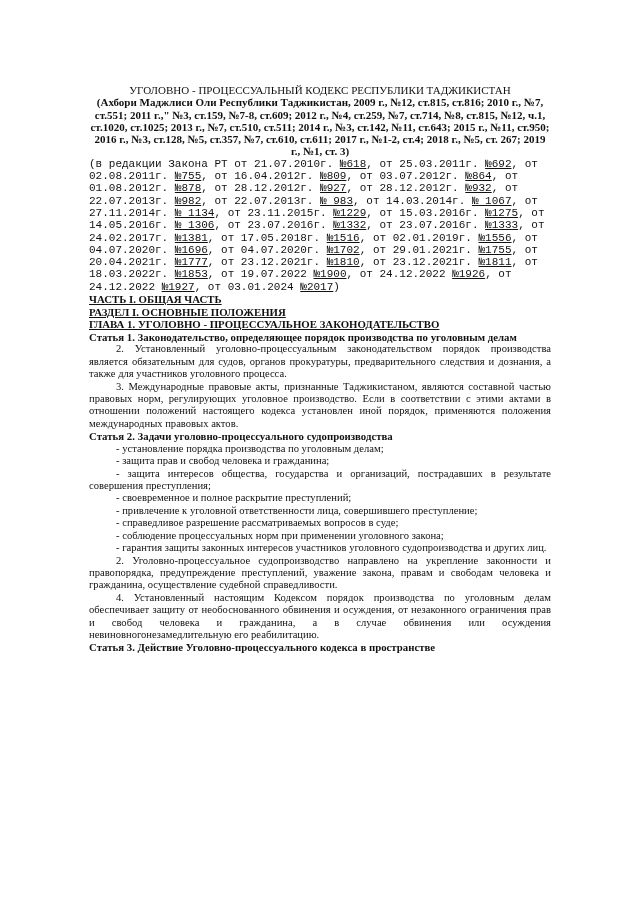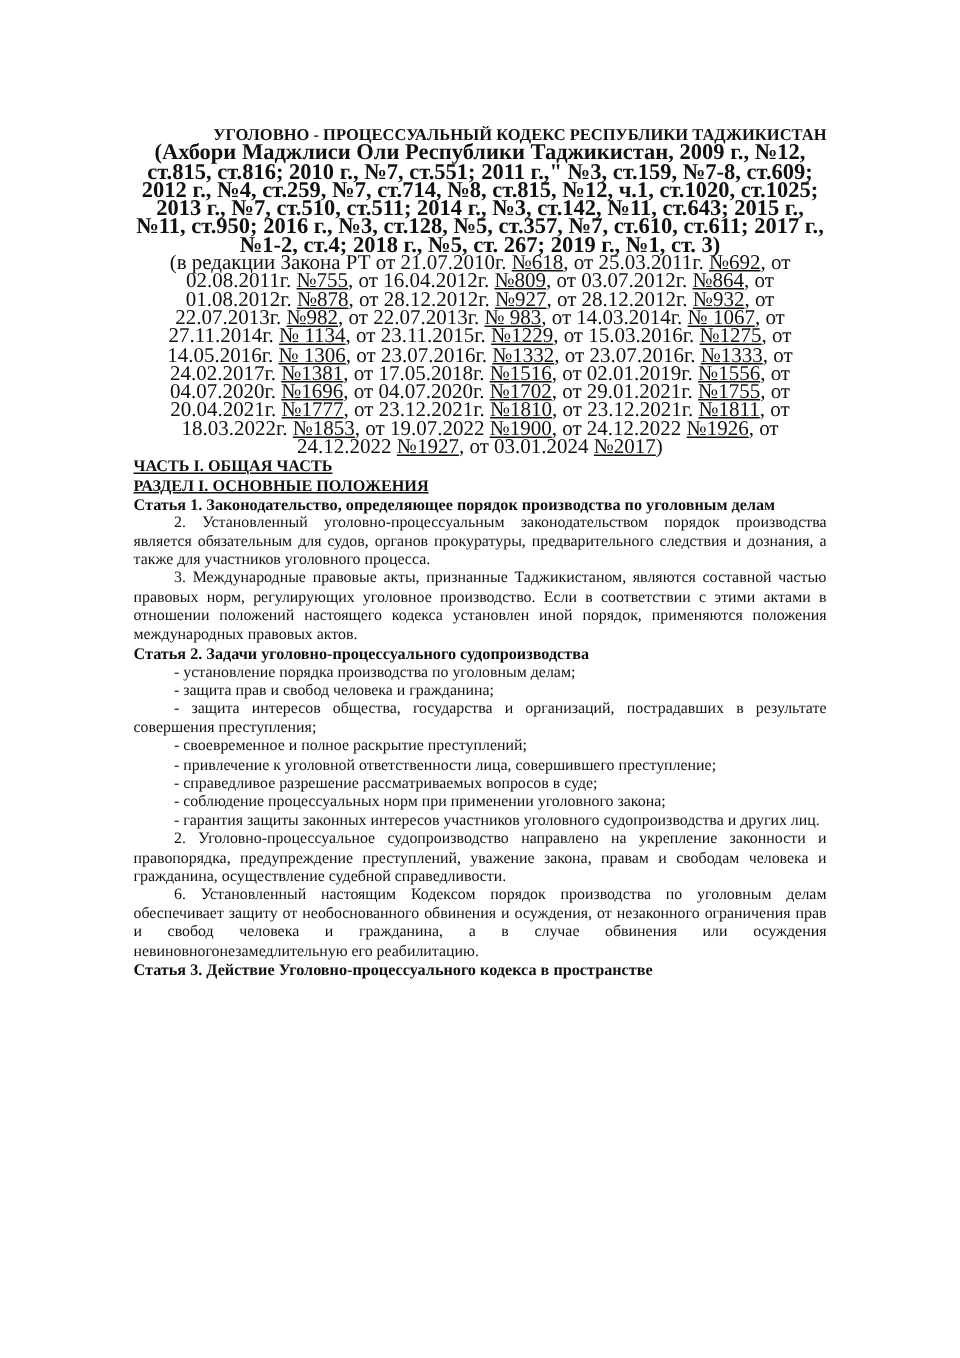--- a/index.html
+++ b/index.html
@@ -9,7 +9,7 @@
     font-family: "Liberation Serif", "DejaVu Serif", serif;
     font-size: 10.6px; line-height: 12.4px; color: #111;
   }
-  .title { text-align: right; font-weight: bold; font-size: 11px; line-height: 12.3px; }
+  .title { text-align: center; font-weight: normal; font-size: 11px; line-height: 12.3px; }
   .pubs { text-align: center; font-weight: bold; font-size: 15px; line-height: 12.3px; }
   .amend { text-align: center; font-size: 14px; line-height: 12.3px; }
   .amend a { color: #111; text-decoration: underline; }

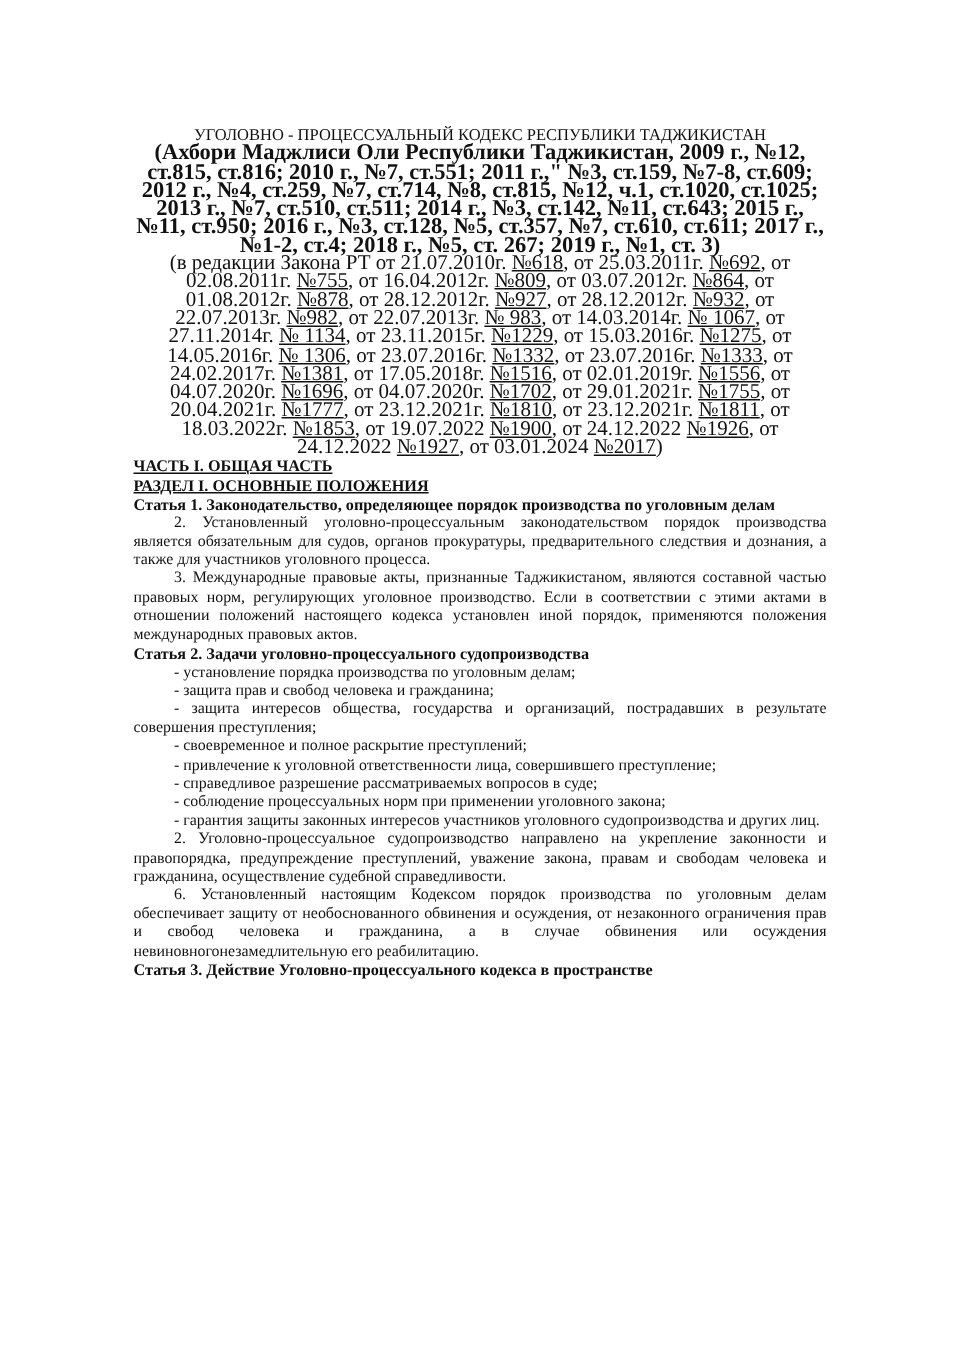--- a/index.html
+++ b/index.html
@@ -10,7 +10,7 @@
     font-size: 10.6px; line-height: 12.4px; color: #111;
   }
   .title { text-align: center; font-weight: normal; font-size: 11px; line-height: 12.3px; }
-  .pubs { text-align: center; font-weight: bold; font-size: 15px; line-height: 12.3px; }
+  .pubs { text-align: center; font-weight: bold; font-size: 11px; line-height: 12.3px; }
   .amend { text-align: center; font-size: 14px; line-height: 12.3px; }
   .amend a { color: #111; text-decoration: underline; }
   .heading-c { text-align: left; font-weight: bold; font-size: 10.8px; line-height: 12.6px; text-decoration: underline; }

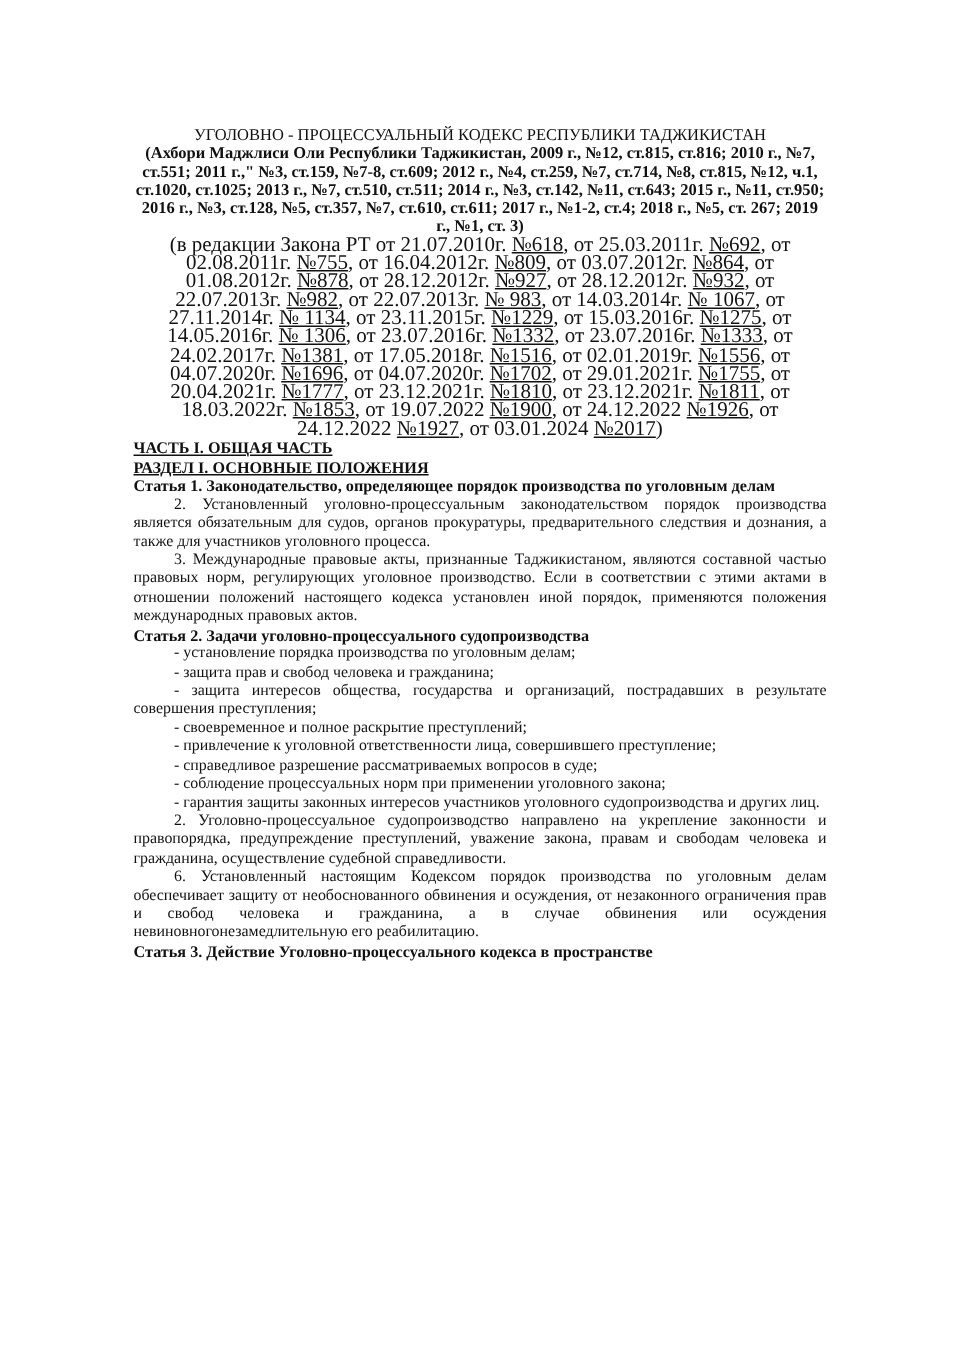--- a/index.html
+++ b/index.html
@@ -11,7 +11,7 @@
   }
   .title { text-align: center; font-weight: normal; font-size: 11px; line-height: 12.3px; }
   .pubs { text-align: center; font-weight: bold; font-size: 11px; line-height: 12.3px; }
-  .amend { text-align: center; font-size: 14px; line-height: 12.3px; }
+  .amend { font-size: 11px; line-height: 12.3px; font-family: Liberation Mono, monospace; }
   .amend a { color: #111; text-decoration: underline; }
   .heading-c { text-align: left; font-weight: bold; font-size: 10.8px; line-height: 12.6px; text-decoration: underline; }
   .article { font-weight: bold; font-size: 10.8px; line-height: 12.6px; }

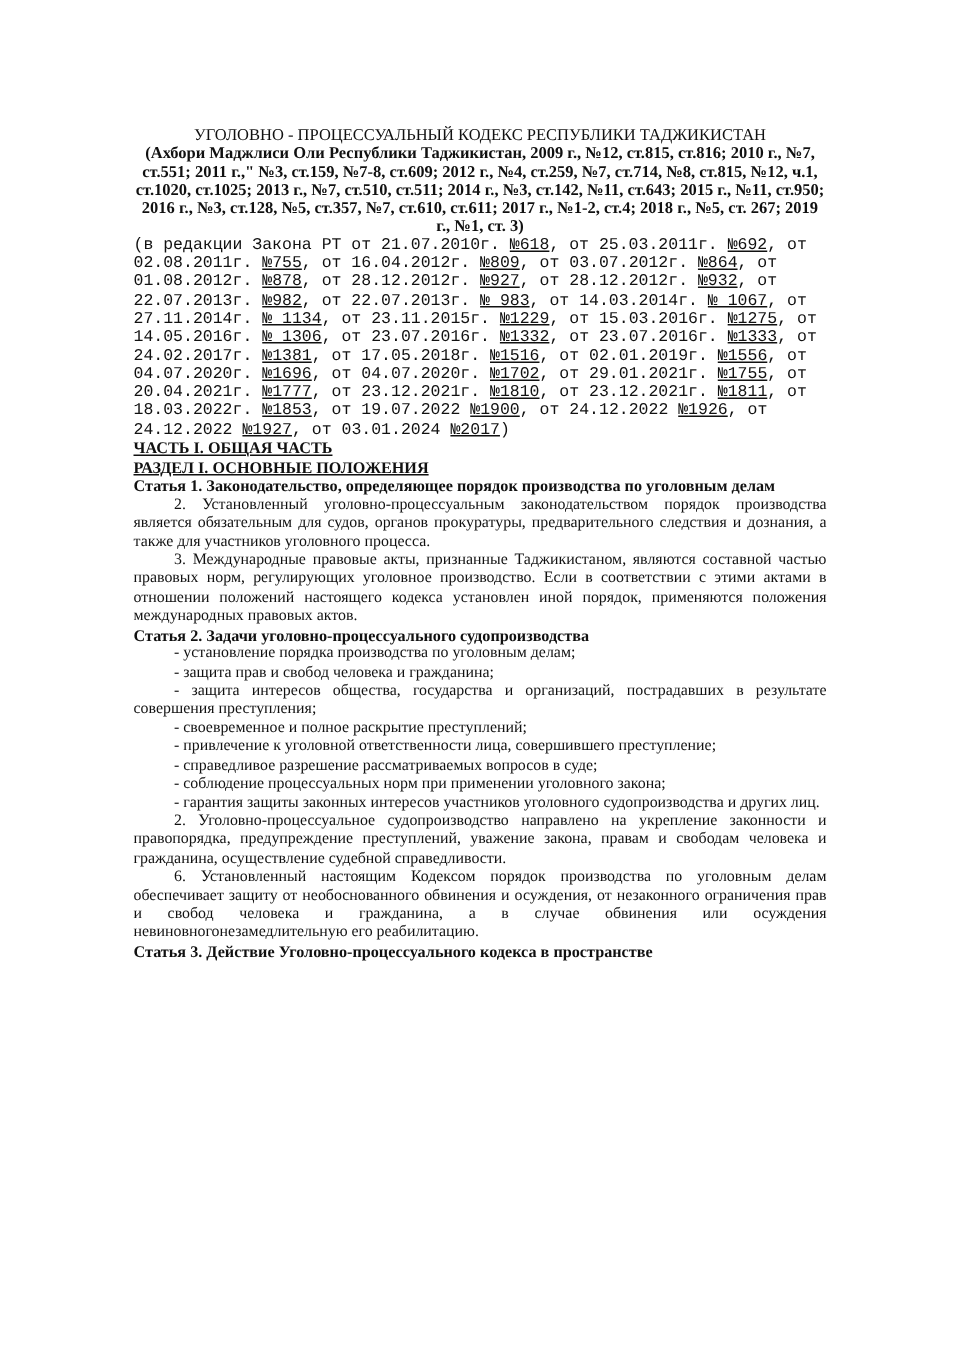--- a/index.html
+++ b/index.html
@@ -30,6 +30,7 @@
   </div>
   <div class="heading-c">ЧАСТЬ I. ОБЩАЯ ЧАСТЬ</div>
   <div class="heading-c">РАЗДЕЛ I. ОСНОВНЫЕ ПОЛОЖЕНИЯ</div>
+  <div class="heading-c">ГЛАВА 1. УГОЛОВНО - ПРОЦЕССУАЛЬНОЕ ЗАКОНОДАТЕЛЬСТВО</div>
 
   <div>
     <div class="article">Статья 1. Законодательство, определяющее порядок производства по уголовным делам</div>

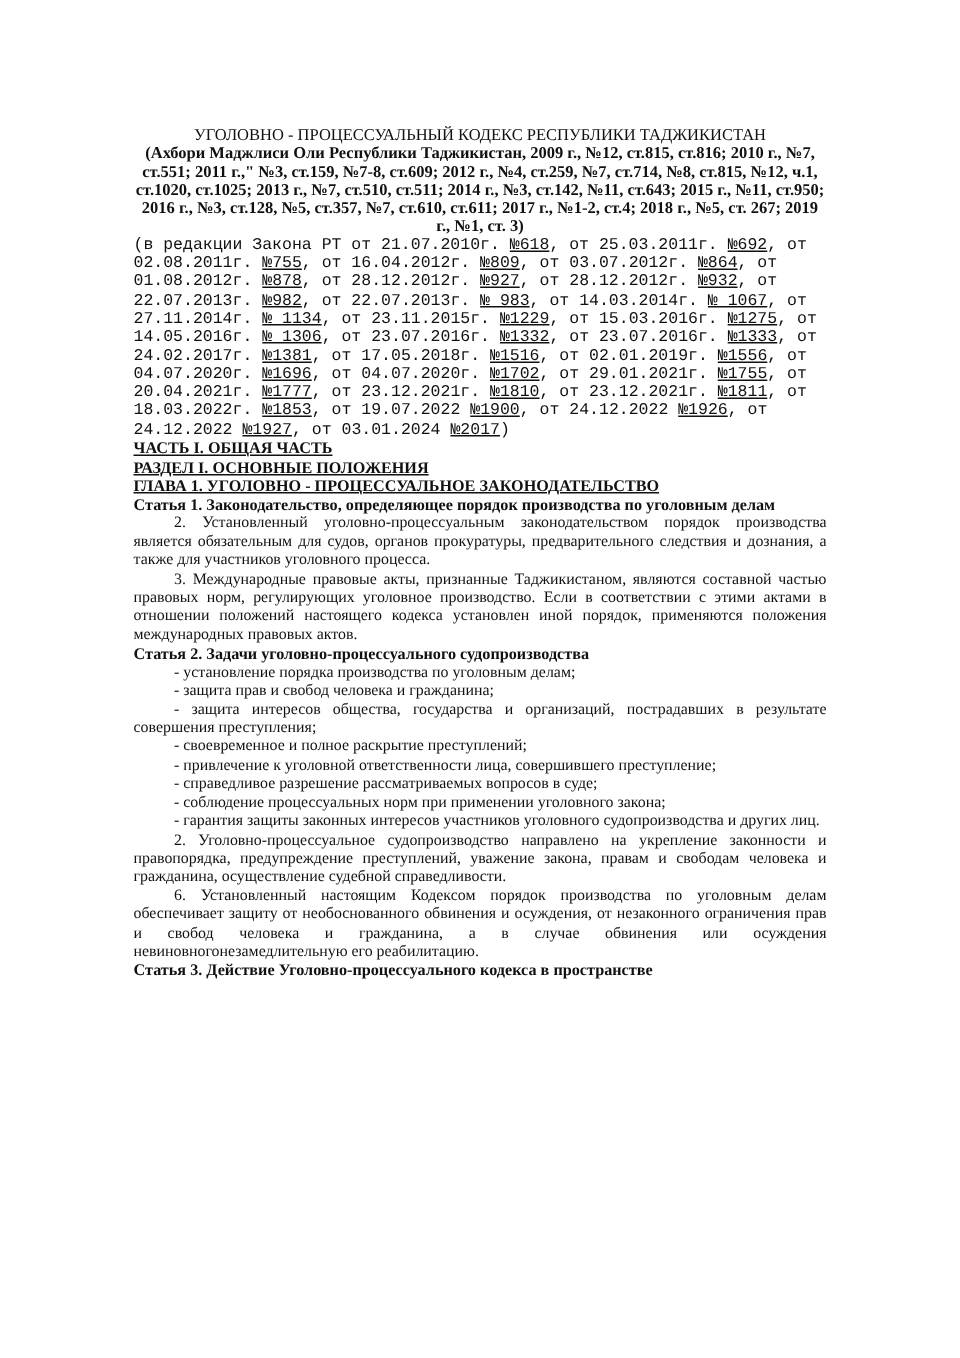--- a/index.html
+++ b/index.html
@@ -49,7 +49,7 @@
     <p class="indent">- соблюдение процессуальных норм при применении уголовного закона;</p>
     <p class="indent">- гарантия защиты законных интересов участников уголовного судопроизводства и других лиц.</p>
     <p class="indent">2. Уголовно-процессуальное судопроизводство направлено на укрепление законности и правопорядка, предупреждение преступлений, уважение закона, правам и свободам человека и гражданина, осуществление судебной справедливости.</p>
-    <p class="indent">6. Установленный настоящим Кодексом порядок производства по уголовным делам обеспечивает защиту от необоснованного обвинения и осуждения, от незаконного ограничения прав и свобод человека и гражданина, а в случае обвинения или осуждения невиновногонезамедлительную его реабилитацию.</p>
+    <p class="indent">4. Установленный настоящим Кодексом порядок производства по уголовным делам обеспечивает защиту от необоснованного обвинения и осуждения, от незаконного ограничения прав и свобод человека и гражданина, а в случае обвинения или осуждения невиновногонезамедлительную его реабилитацию.</p>
   </div>
 
   <div>

